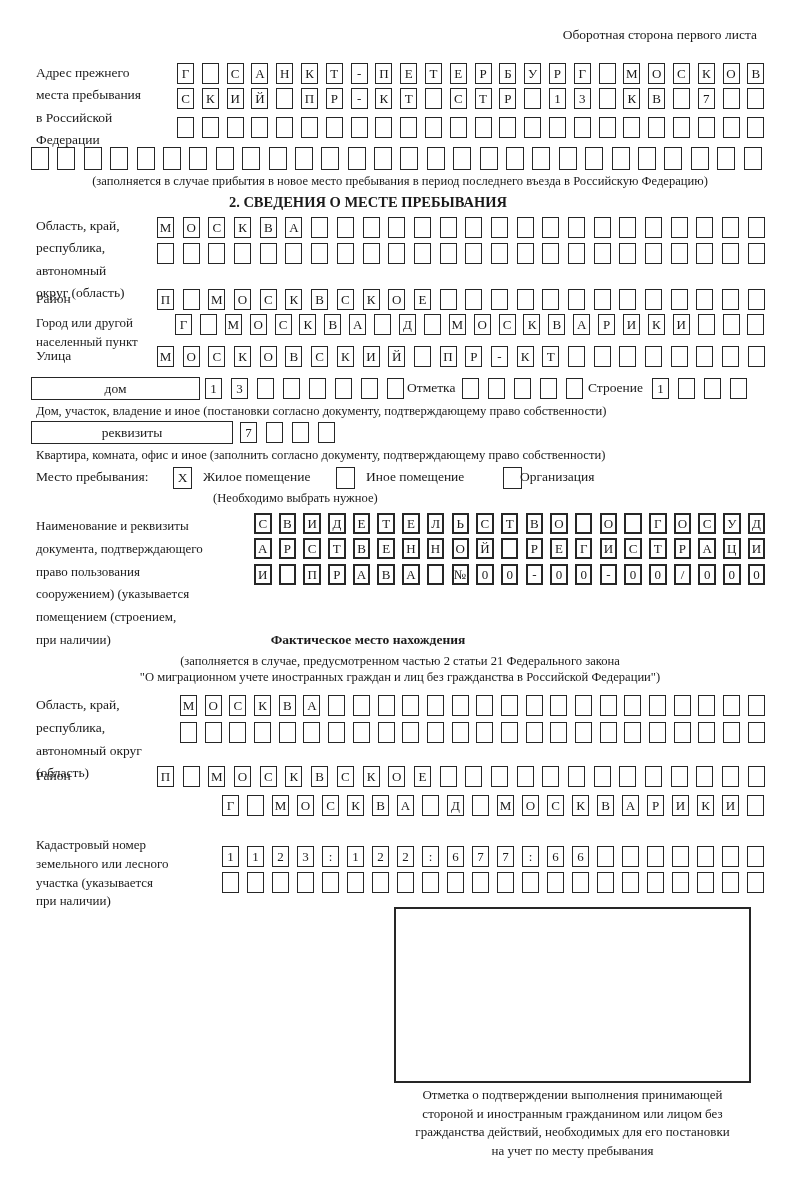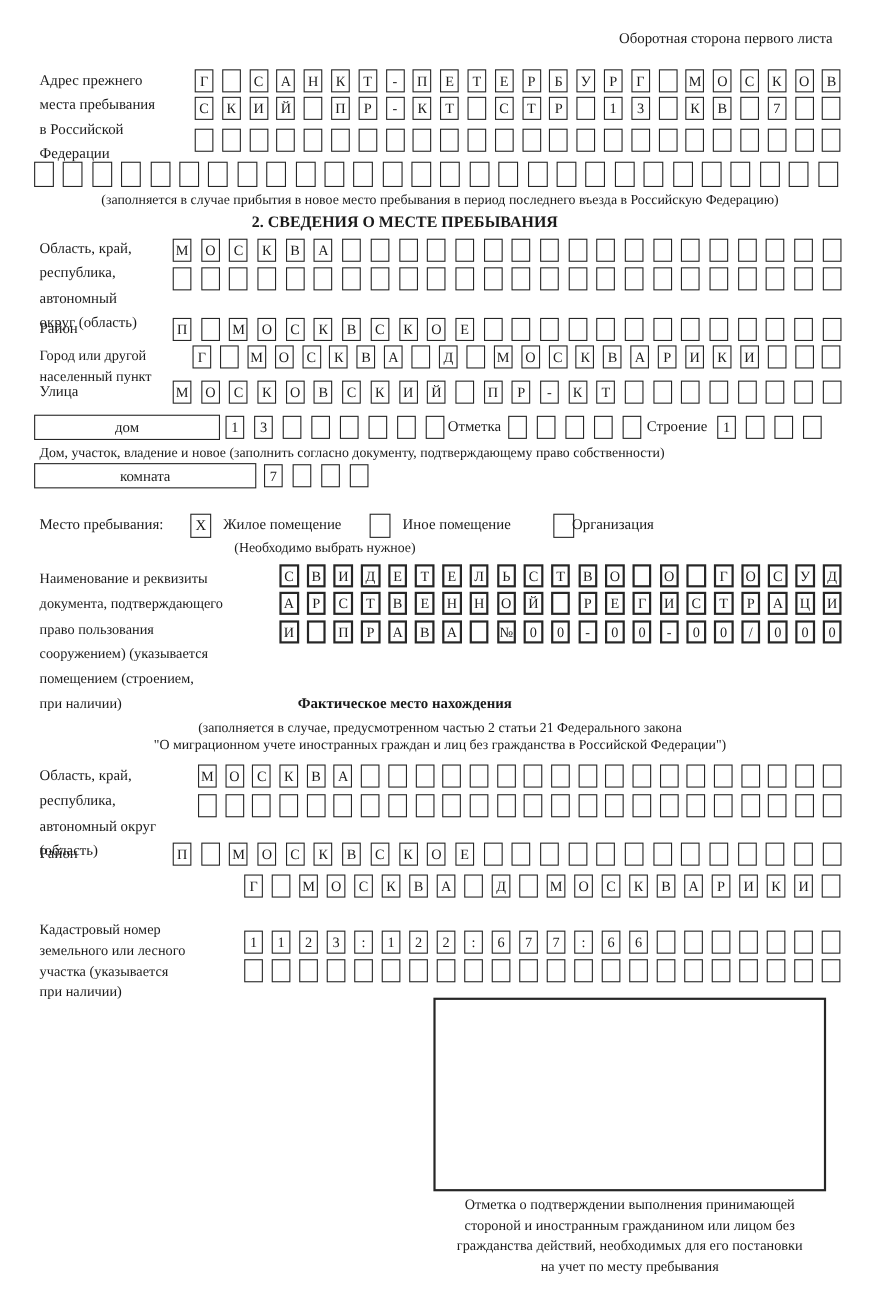--- a/index.html
+++ b/index.html
@@ -329,7 +329,7 @@
       <span class="cell"></span>
       <span class="cell"></span>
     </div>
-  <div class="abs" style="left:36px;top:404px;font-size:12.6px;white-space:nowrap;">Дом, участок, владение и новое (заполнить согласно документу, подтверждающему право собственности)</div>
+  <div class="abs" style="left:36px;top:404px;font-size:12.6px;white-space:nowrap;">Дом, участок, владение и иное (постановки согласно документу, подтверждающему право собственности)</div>
 
   <div class="namedbox" style="left:31px;top:421px;width:202px;height:23px;">
     <span>комната</span>

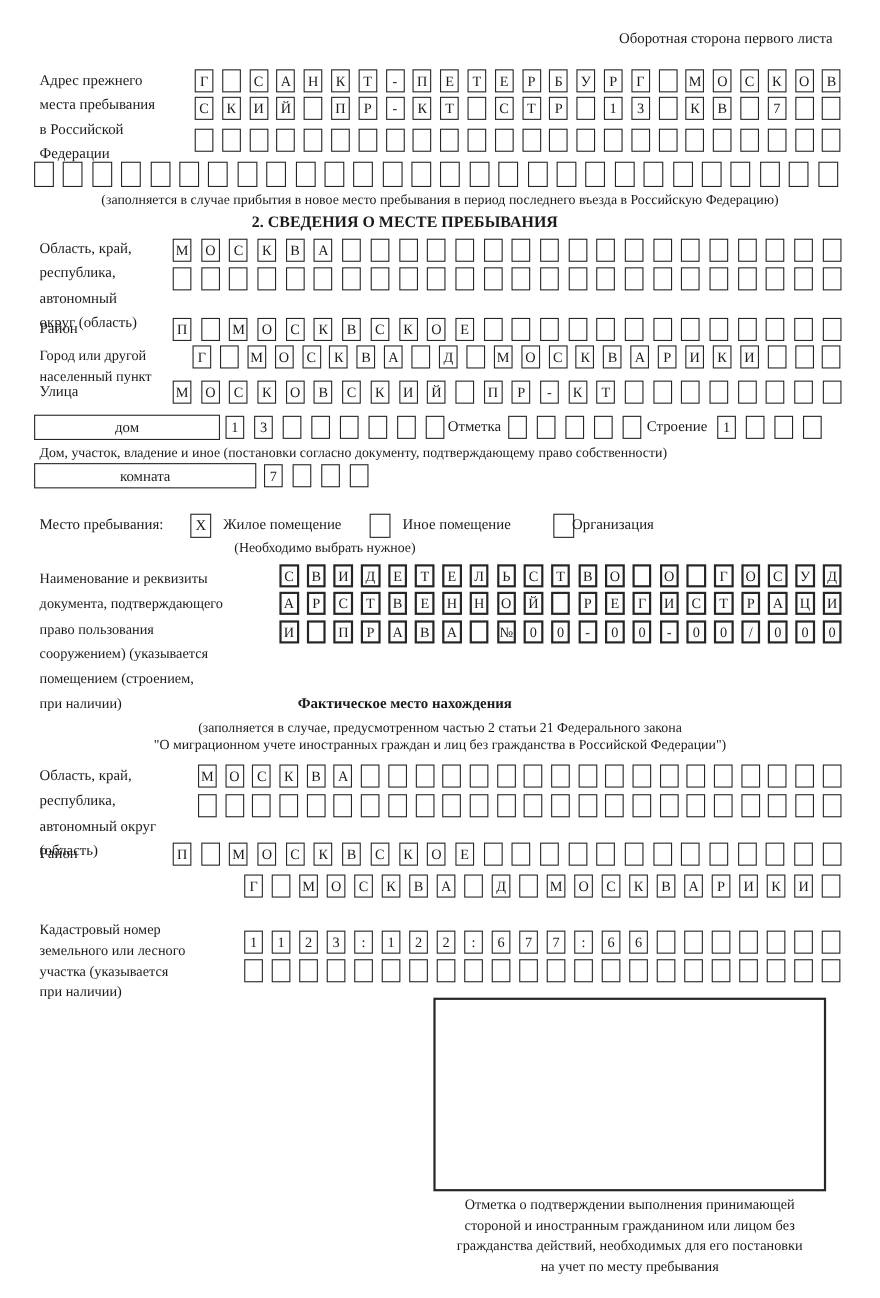--- a/index.html
+++ b/index.html
@@ -332,7 +332,7 @@
   <div class="abs" style="left:36px;top:404px;font-size:12.6px;white-space:nowrap;">Дом, участок, владение и иное (постановки согласно документу, подтверждающему право собственности)</div>
 
   <div class="namedbox" style="left:31px;top:421px;width:202px;height:23px;">
-    <span>комната</span>
+    <span>реквизиты</span>
   </div>
   <div class="cellrow r-house" style="left:240px;top:422px;">
       <span class="cell">7</span>

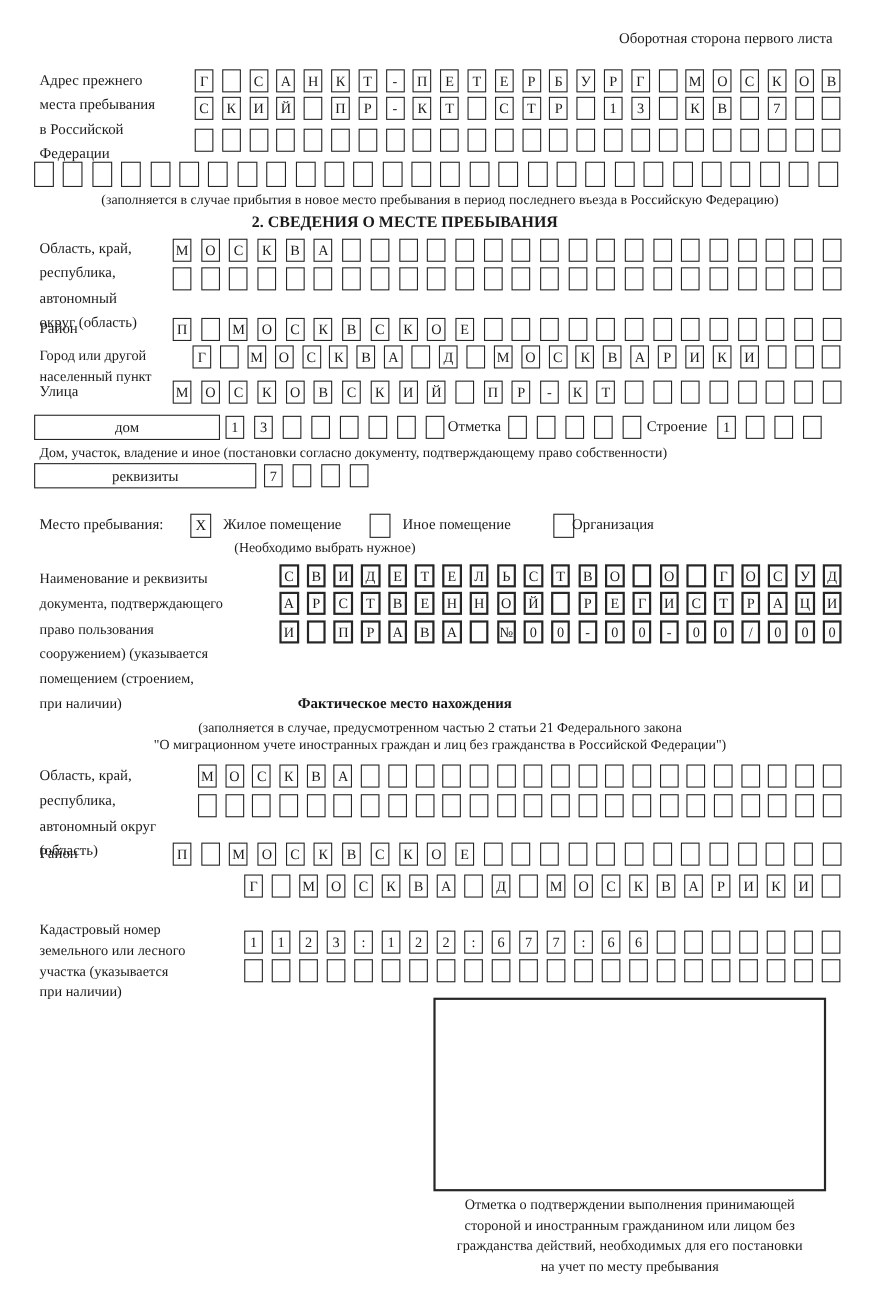--- a/index.html
+++ b/index.html
@@ -340,6 +340,7 @@
       <span class="cell"></span>
       <span class="cell"></span>
     </div>
+  <div class="abs" style="left:36px;top:448px;font-size:12.6px;white-space:nowrap;">Квартира, комната, офис и иное (заполнить согласно документу, подтверждающему право собственности)</div>
 
   <div class="inline-label" style="left:36px;top:469px;">Место пребывания:</div>
   <div class="checkbox" style="left:173px;top:467px;">X</div>

